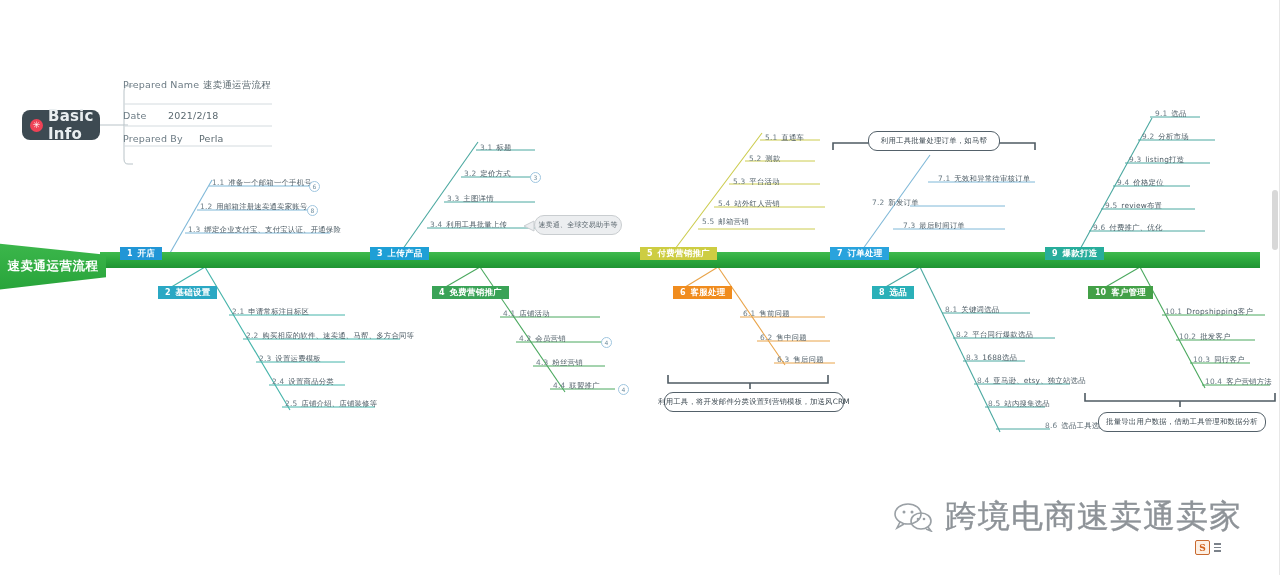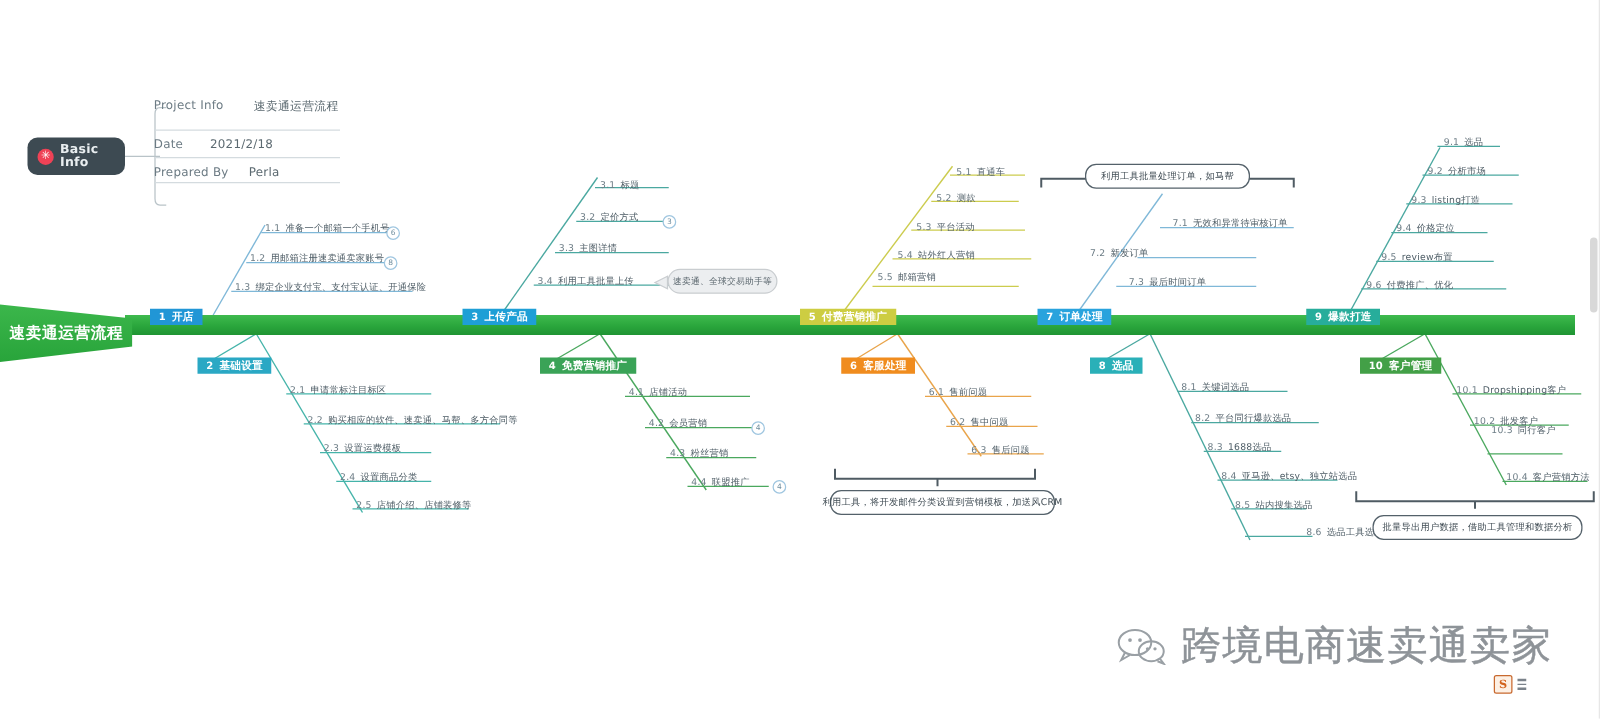--- a/index.html
+++ b/index.html
@@ -205,7 +205,7 @@
   </div>
 
   <div class="info-table">
-    <span class="info-key" style="left:8px;top:-5px;">Project Info</span>
+    <span class="info-key" style="left:8px;top:-5px;">Prepared Name</span>
     <span class="info-val" style="left:88px;top:-5px;">速卖通运营流程</span>
     <span class="info-key" style="left:8px;top:26px;">Date</span>
     <span class="info-val" style="left:53px;top:26px;">2021/2/18</span>

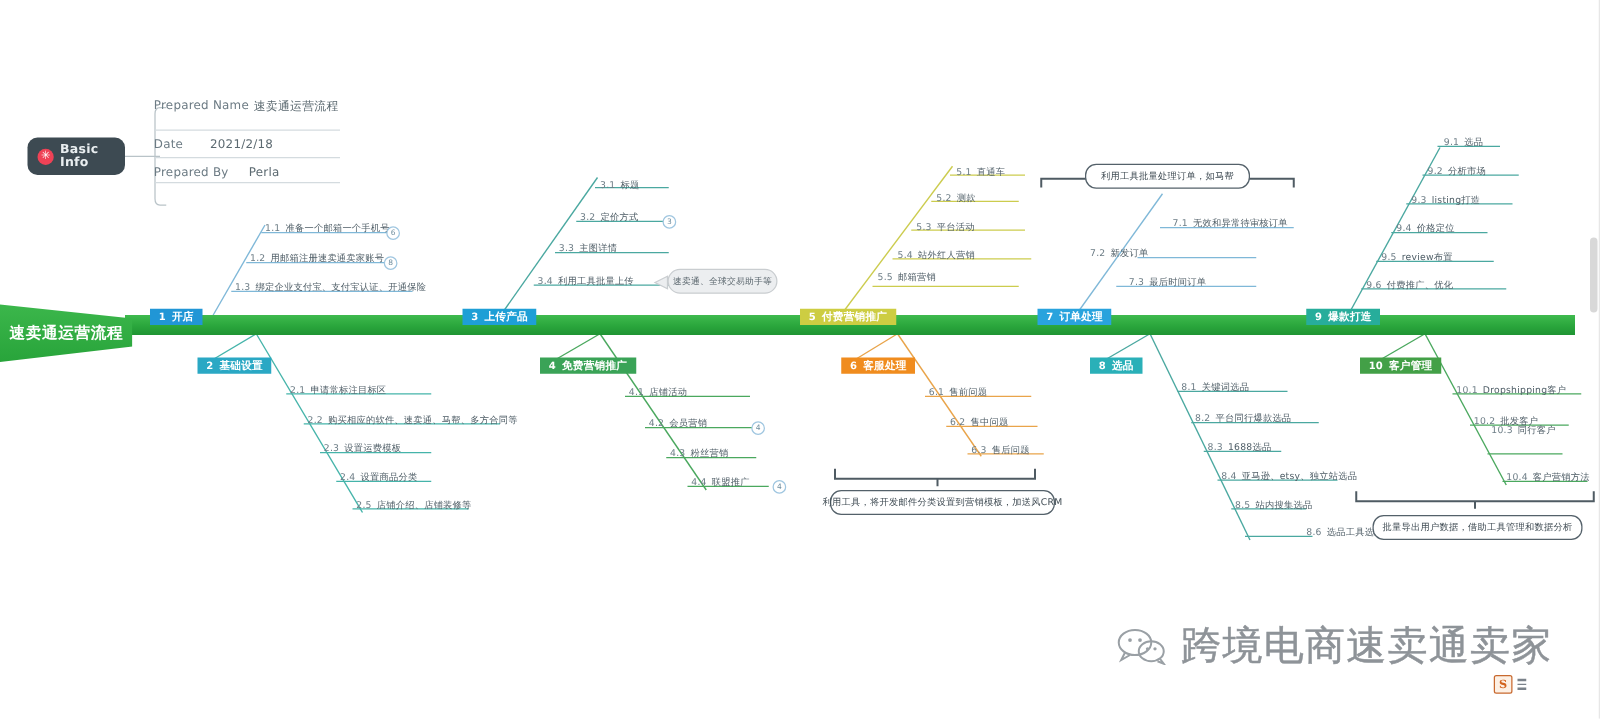--- a/index.html
+++ b/index.html
@@ -20,7 +20,7 @@
     display:flex;align-items:center;gap:5px;padding-left:8px;
     box-sizing:border-box;
   }
-  .basic-pill .lbl{color:#e9eef0;font-size:10px;font-weight:bold;letter-spacing:.2px;}
+  .basic-pill .lbl{color:#e9eef0;font-size:15px;font-weight:bold;letter-spacing:.2px;}
   .dot-icon{width:13px;height:13px;border-radius:50%;background:#ef4256;
     display:flex;align-items:center;justify-content:center;flex:0 0 auto;}
   .dot-icon span{color:#fff;font-size:9px;line-height:1;}

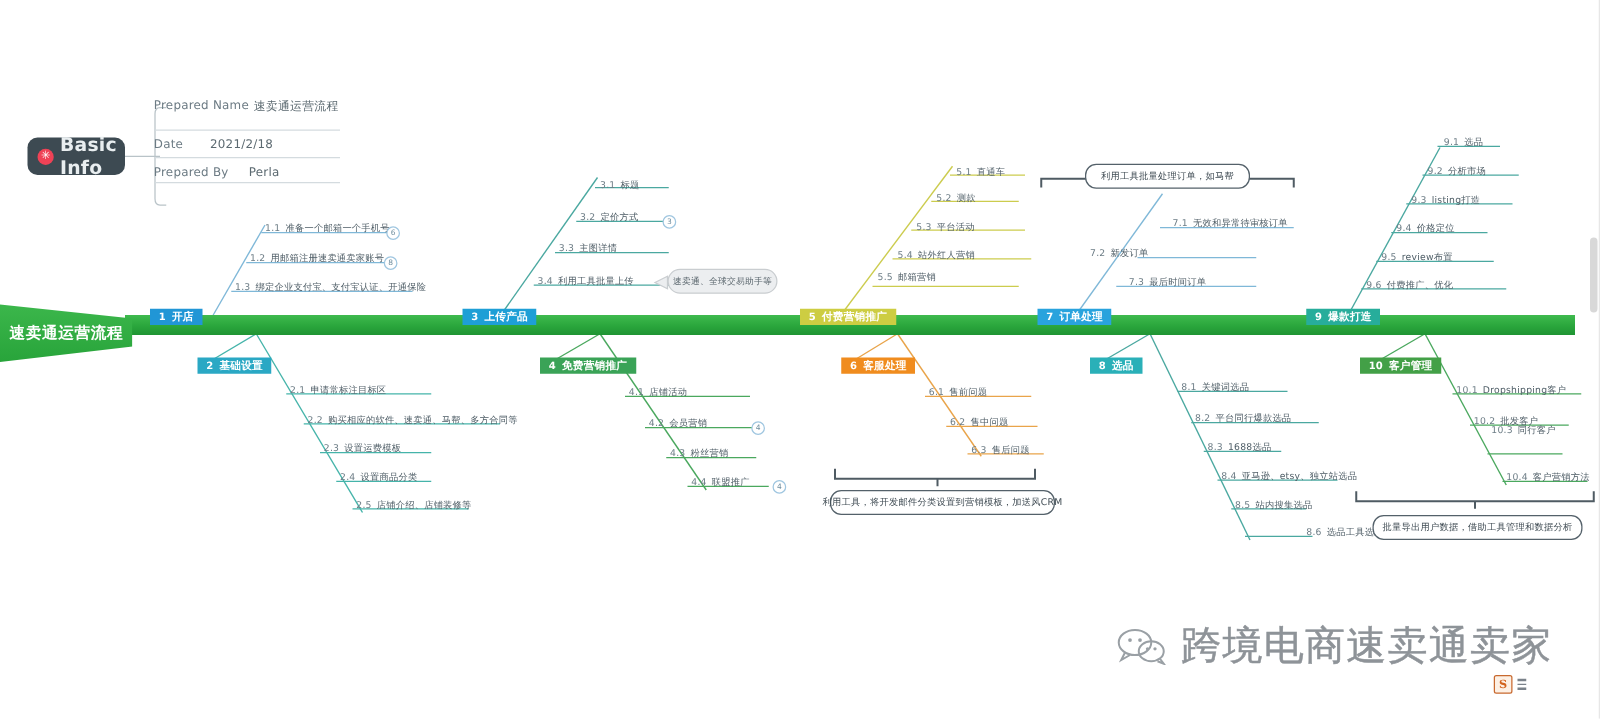--- a/index.html
+++ b/index.html
@@ -314,7 +314,7 @@
 
   <div class="sub" style="left:1165px;top:307px;"><span class="idx">10.1</span><span>Dropshipping客户</span></div>
   <div class="sub" style="left:1179px;top:332px;"><span class="idx">10.2</span><span>批发客户</span></div>
-  <div class="sub" style="left:1193px;top:339px;"><span class="idx">10.3</span><span>同行客户</span></div>
+  <div class="sub" style="left:1193px;top:355px;"><span class="idx">10.3</span><span>同行客户</span></div>
   <div class="sub" style="left:1205px;top:377px;"><span class="idx">10.4</span><span>客户营销方法</span></div>
 
   <div class="callout" style="left:868px;top:131px;width:132px;height:20px;">

